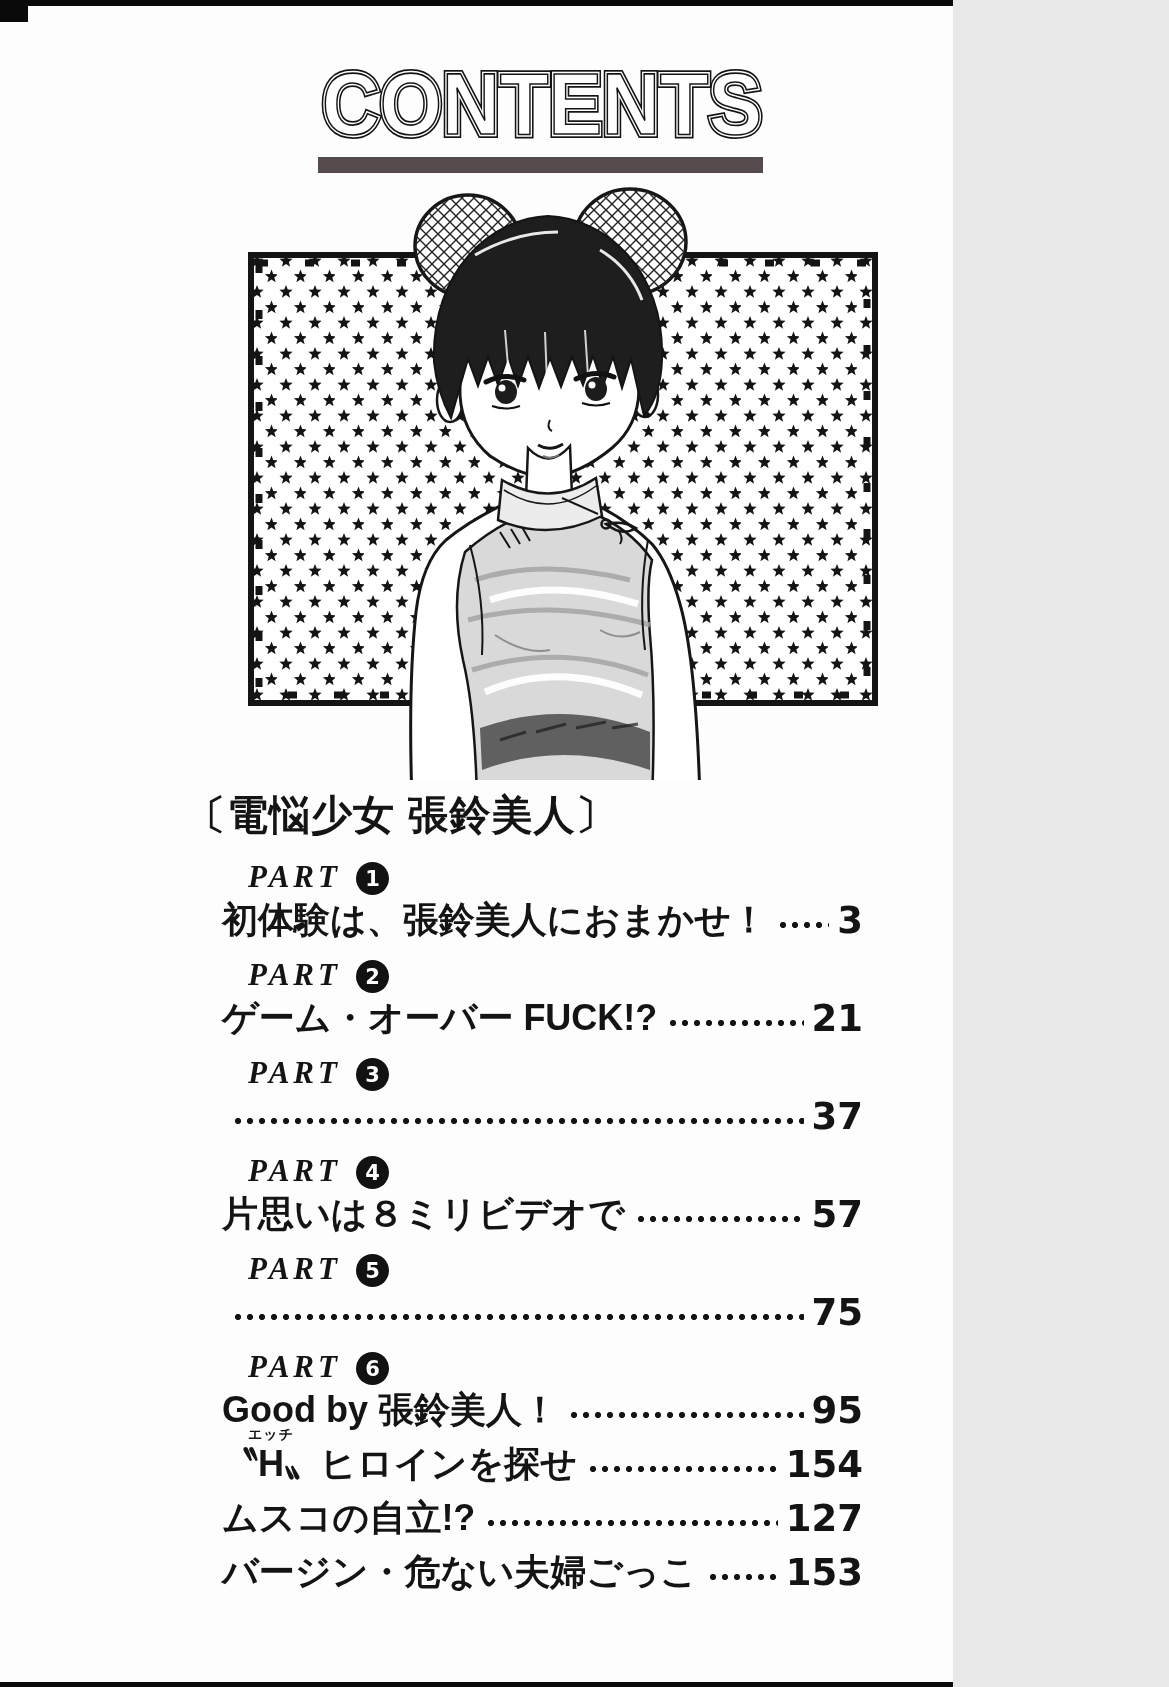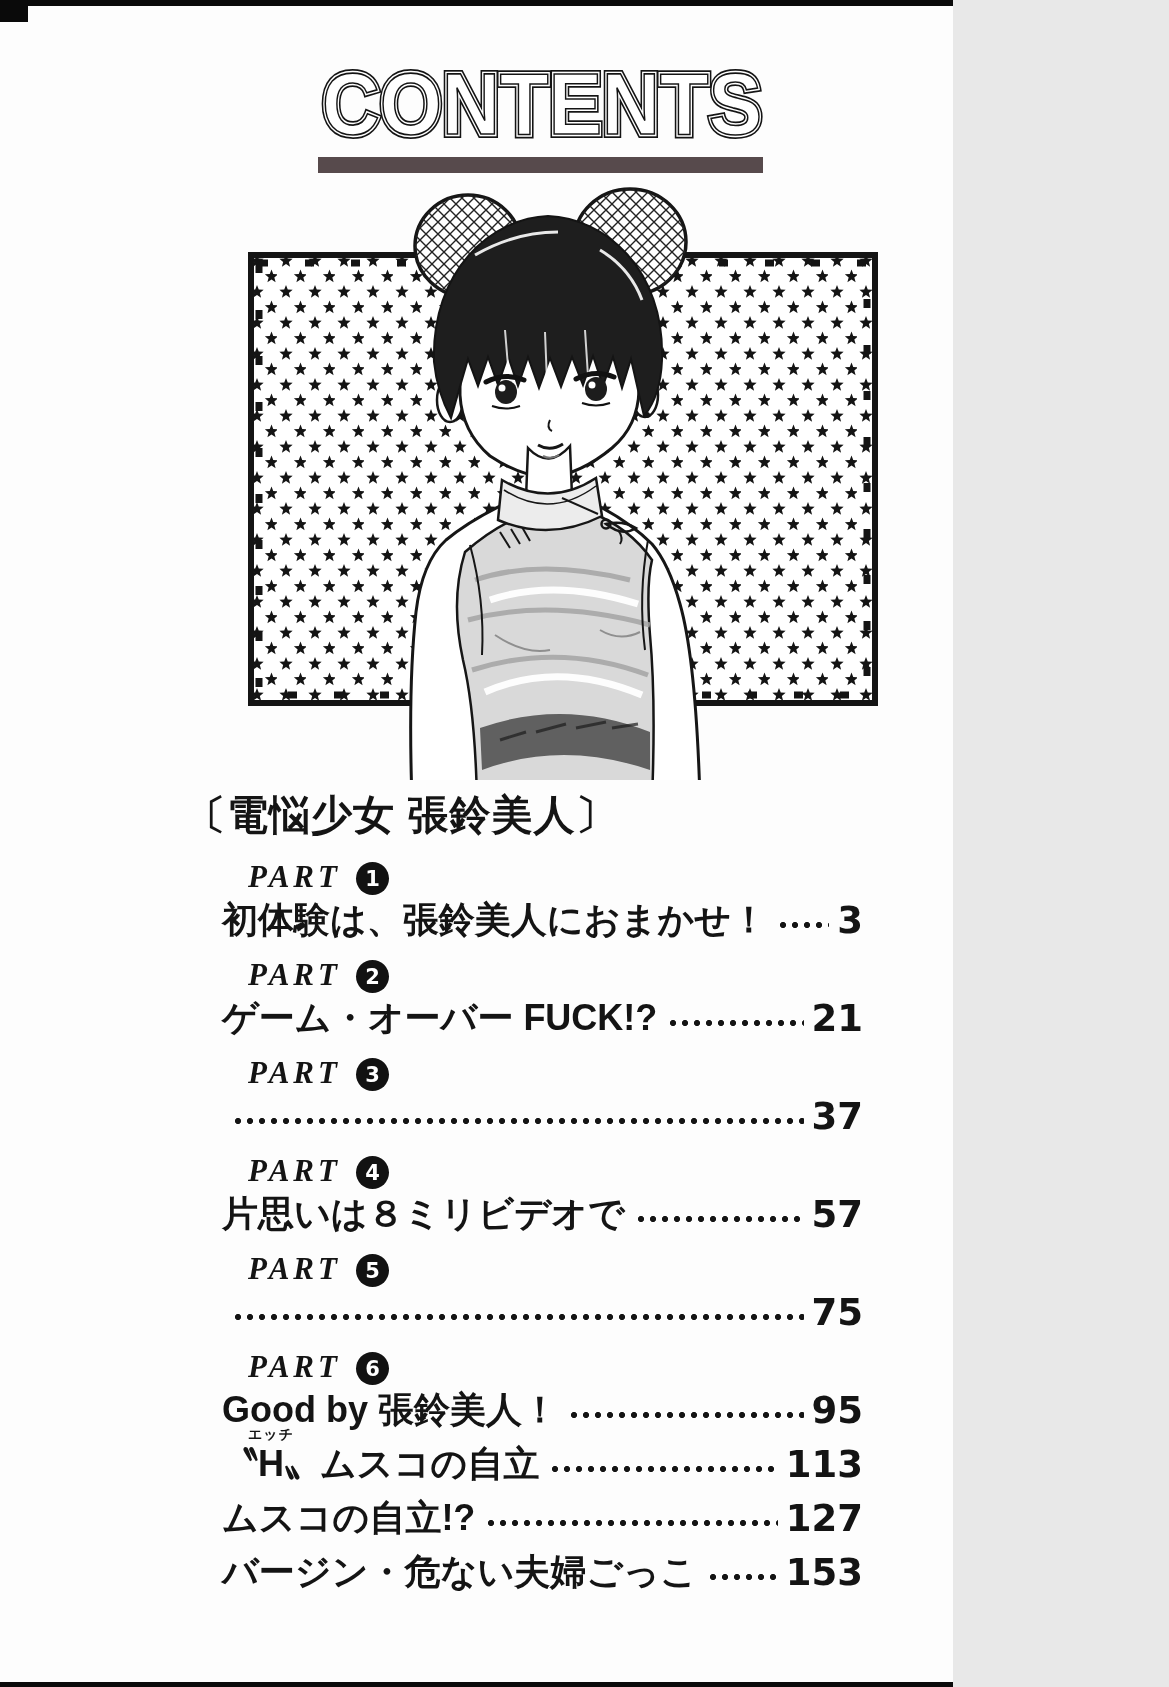--- a/index.html
+++ b/index.html
@@ -240,7 +240,7 @@
     </div>
 
     <div class="entry-line">
-      <span class="entry-title"><span>〝</span><span class="ruby-wrap"><span class="furi">エッチ</span><span>H</span></span><span>〟ムスコの自立</span></span>
+      <span class="entry-title"><span>〝</span><span class="ruby-wrap"><span class="furi">エッチ</span><span>H</span></span><span>〟ヒロインを探せ</span></span>
       <span class="leader"></span>
       <span class="entry-page">113</span>
     </div>

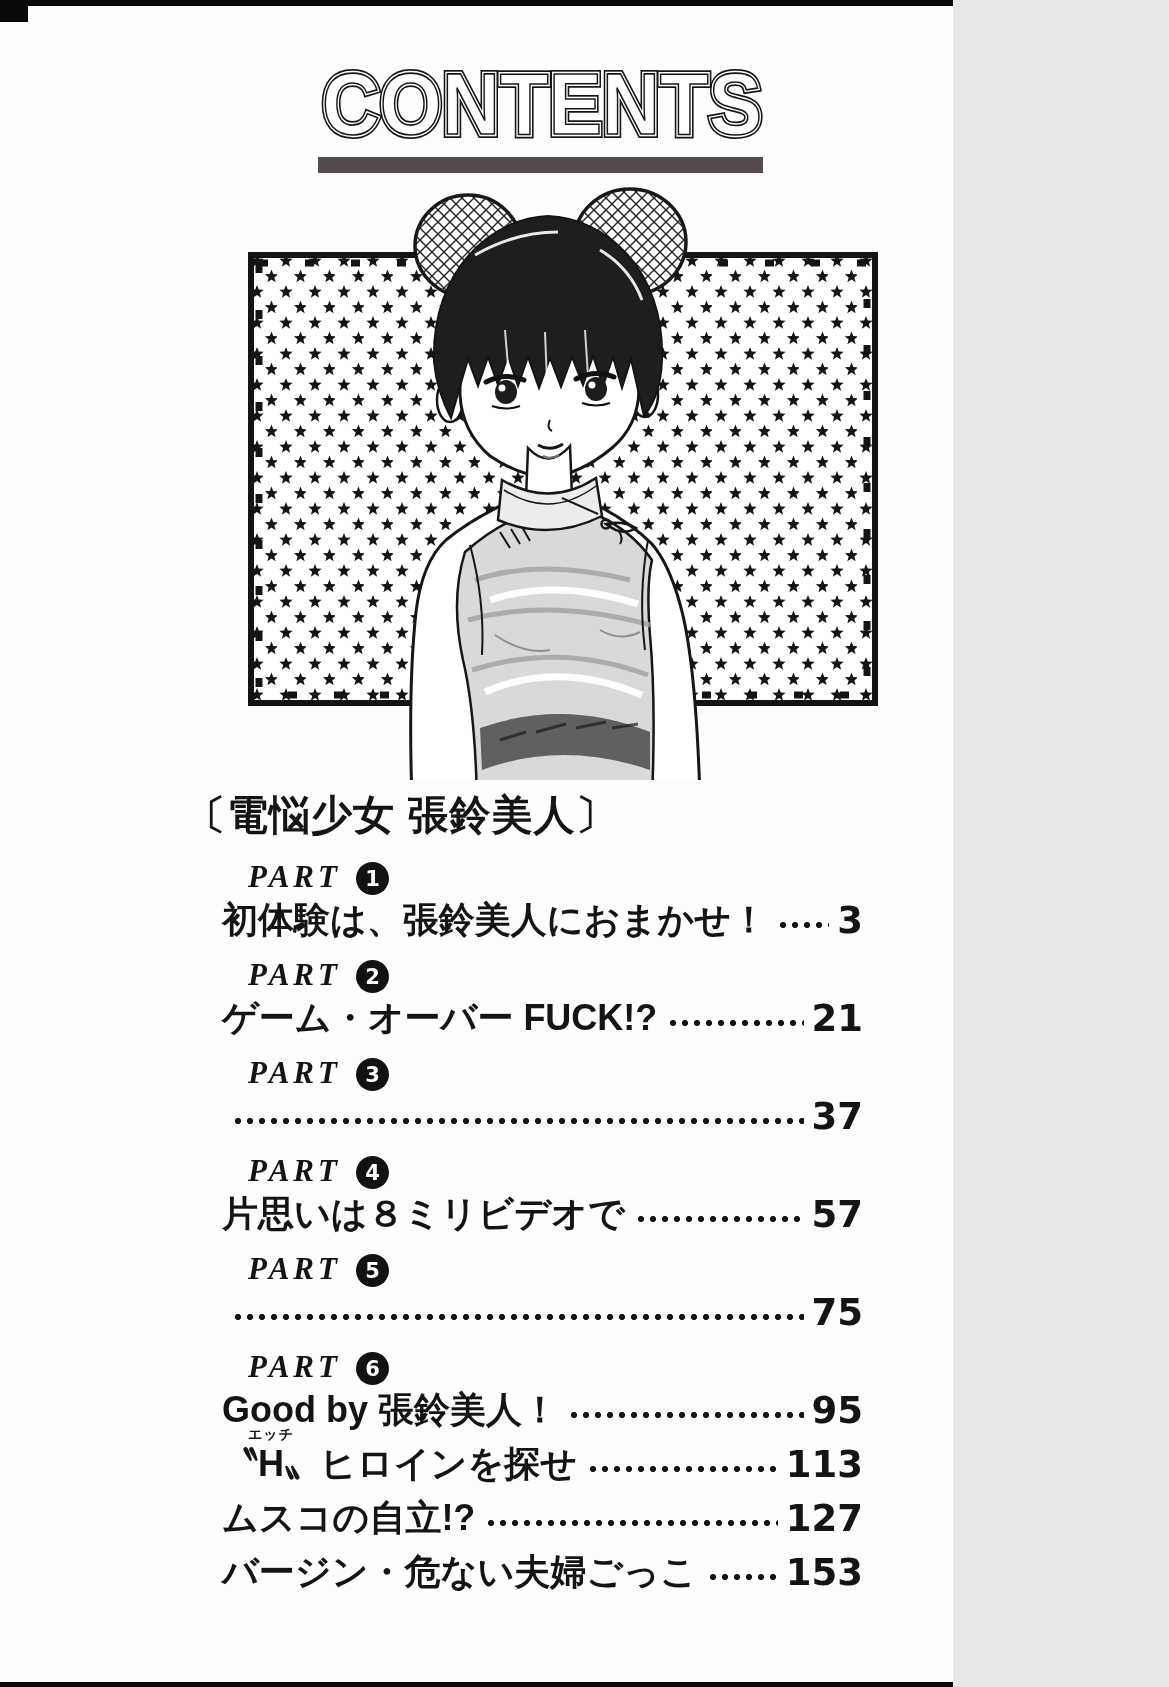--- a/index.html
+++ b/index.html
@@ -242,7 +242,7 @@
     <div class="entry-line">
       <span class="entry-title"><span>〝</span><span class="ruby-wrap"><span class="furi">エッチ</span><span>H</span></span><span>〟ヒロインを探せ</span></span>
       <span class="leader"></span>
-      <span class="entry-page">113</span>
+      <span class="entry-page">154</span>
     </div>
 
     <div class="entry-line">

